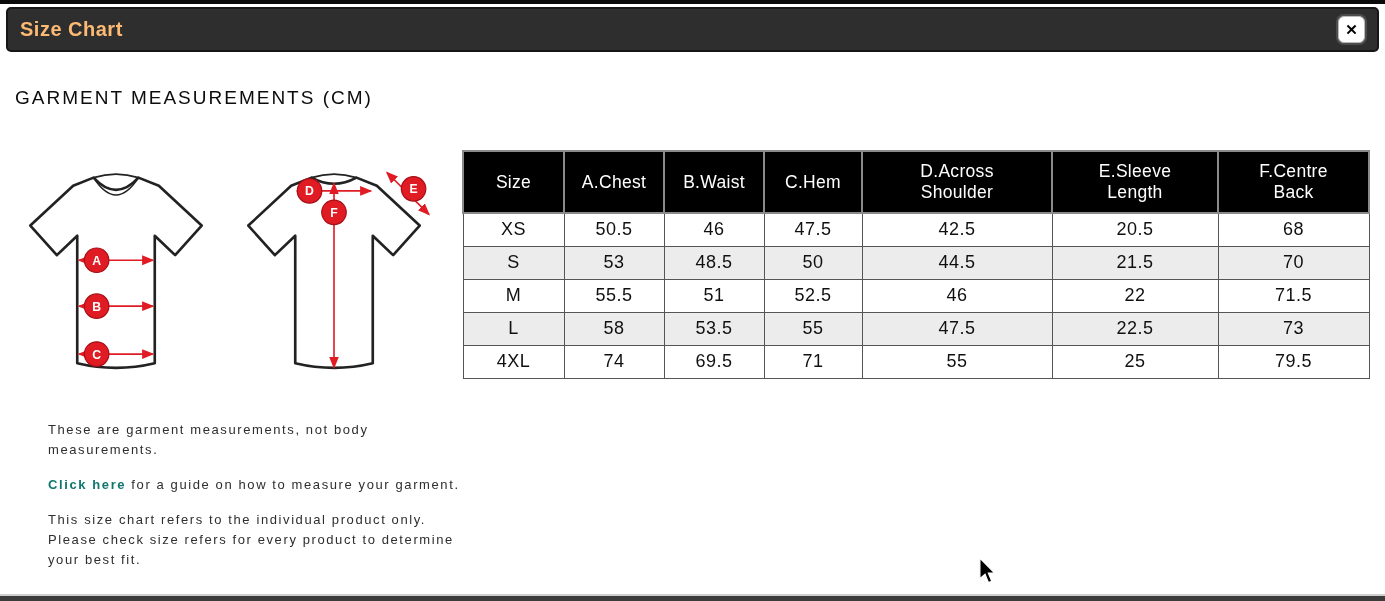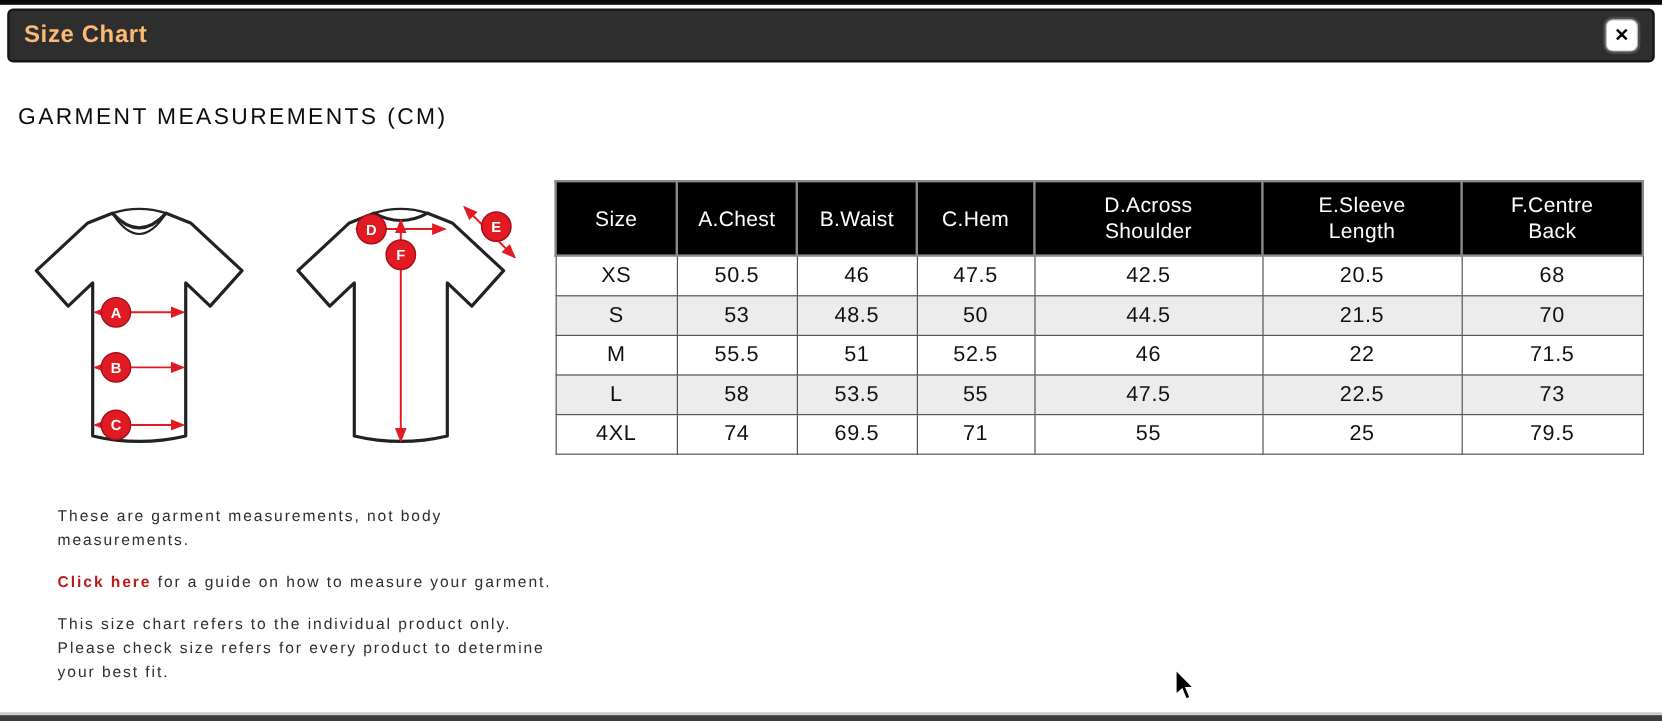--- a/index.html
+++ b/index.html
@@ -25,7 +25,7 @@
   .notes { position:absolute; left:12px; top:420px; width:430px; color:#2e2e2e;
     font-size:13px; letter-spacing:1.6px; line-height:20px;margin-left:36px; }
   .notes p { margin-bottom:15px; }
-  .red-link { color:#b91c1c; font-weight:bold; cursor:pointer; }
+  .red-link { color:#0f766e; font-weight:bold; cursor:pointer; }
 
   table { position:absolute; left:462px; top:150px; width:906px;
     border-collapse:collapse; table-layout:fixed; }

